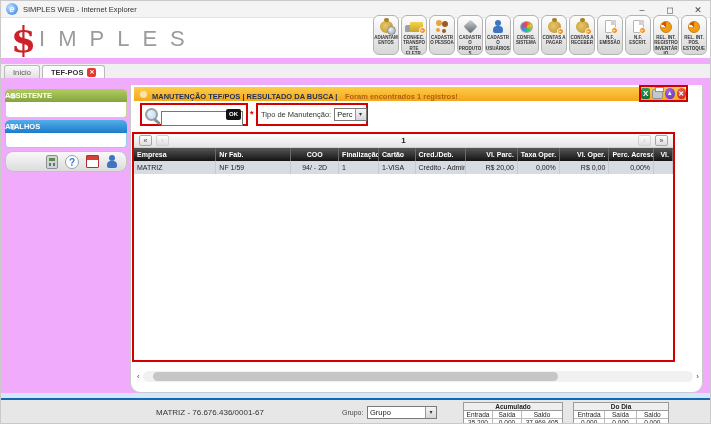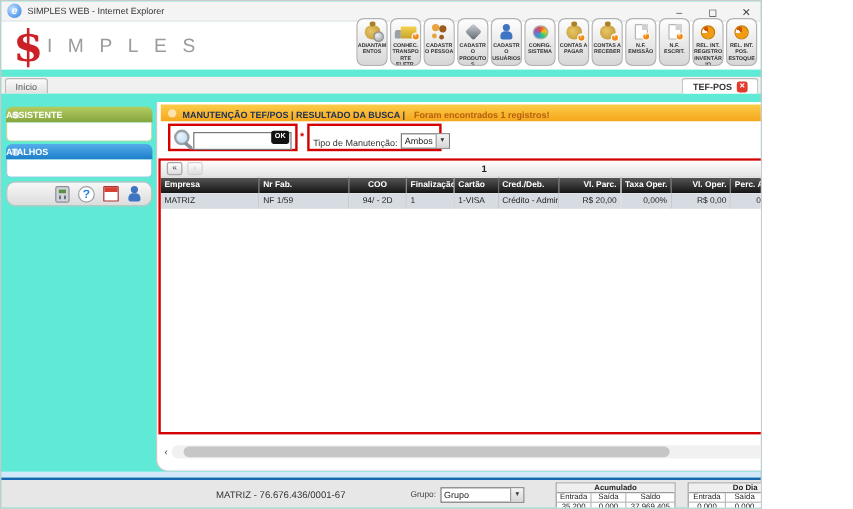--- a/index.html
+++ b/index.html
@@ -4,7 +4,7 @@
 <style>
   html,body{margin:0;padding:0;background:#fff;}
   *{box-sizing:border-box;}
-  .screen{position:relative;width:635px;height:424px;background:#5eead4;overflow:hidden;
+  .screen{position:relative;width:711px;height:424px;background:#f0abfc;overflow:hidden;
     font-family:"Liberation Sans",sans-serif;color:#222;border:1px solid #c9c9c9;}
   
   .titlebar{position:absolute;left:0;top:0;right:0;height:17px;background:#f4f4f4;border-bottom:1px solid #e3e3e3;}

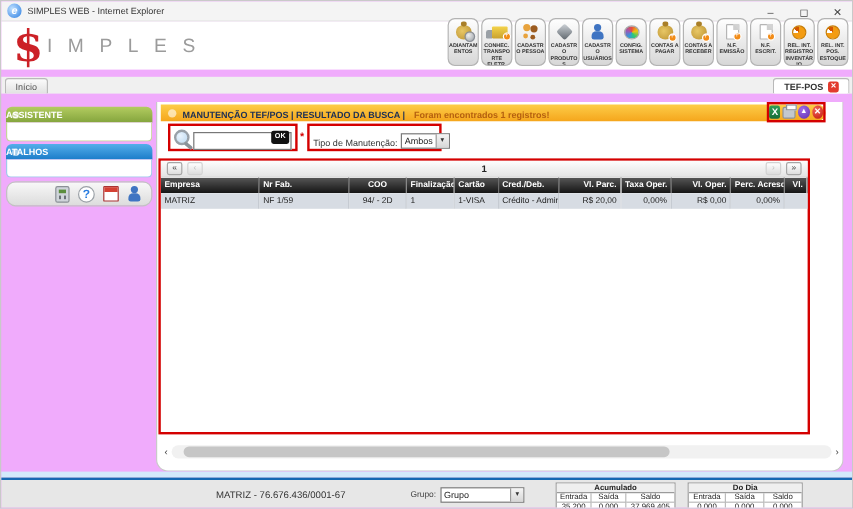--- a/index.html
+++ b/index.html
@@ -19,7 +19,7 @@
   .header{position:absolute;left:0;top:17px;right:0;height:40px;background:#fff;}
   .logo{position:absolute;left:10px;top:3px;display:flex;align-items:center;height:36px;}
   .logo-dollar{font-family:"DejaVu Serif",serif;font-size:36px;font-weight:bold;color:#cc2127;line-height:34px;}
-  .logo-rest{font-size:16px;color:#9b9b9b;letter-spacing:13px;margin-left:3px;font-weight:400;}
+  .logo-rest{font-size:22px;color:#9b9b9b;letter-spacing:13px;margin-left:3px;font-weight:400;}
   .toolbar{position:absolute;right:3px;top:-3px;display:flex;gap:2px;}
   .tb-btn{width:26px;height:40px;border:1px solid #b3b3b3;border-radius:6px;background:linear-gradient(#fefefe,#d7d7d7);
     display:flex;flex-direction:column;align-items:center;padding-top:3px;overflow:hidden;}

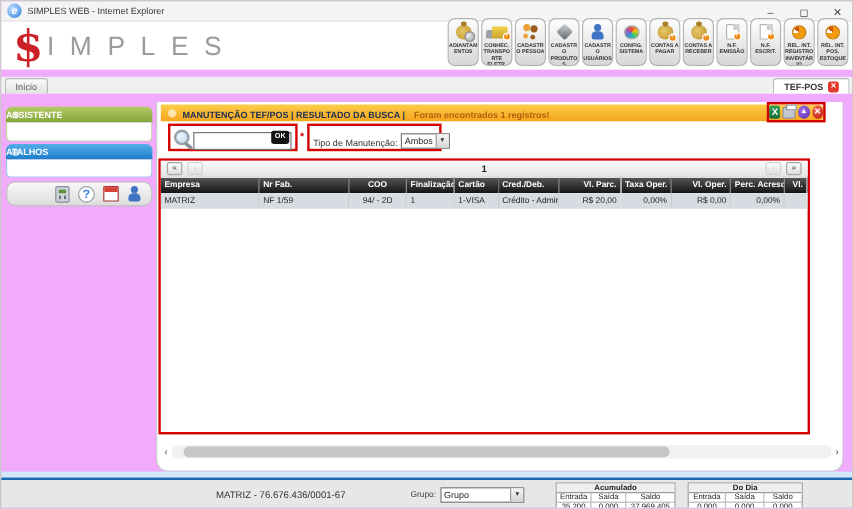--- a/index.html
+++ b/index.html
@@ -54,7 +54,7 @@
   .menu-item{font-size:8px;font-weight:bold;color:#fff;padding:0 4px;white-space:nowrap;cursor:pointer;}
   .menu-item::after{content:"|";color:#bfe0fa;margin-left:8px;font-weight:normal;}
   
-  .tabbar{position:absolute;left:0;top:63px;right:0;height:14px;background:#f0f0f0;display:flex;align-items:flex-end;padding-left:3px;justify-content:space-between;}
+  .tabbar{position:absolute;left:0;top:63px;right:0;height:14px;background:#f0f0f0;display:flex;align-items:flex-end;padding-left:3px;}
   .tab{height:13px;display:flex;align-items:center;gap:4px;padding:0 8px;margin-right:2px;font-size:7.5px;color:#555;
     border:1px solid #b9b9b9;border-bottom:none;border-radius:3px 3px 0 0;background:linear-gradient(#fbfbfb,#e1e1e1);}
   .tab.active{background:#fff;font-weight:bold;color:#333;}

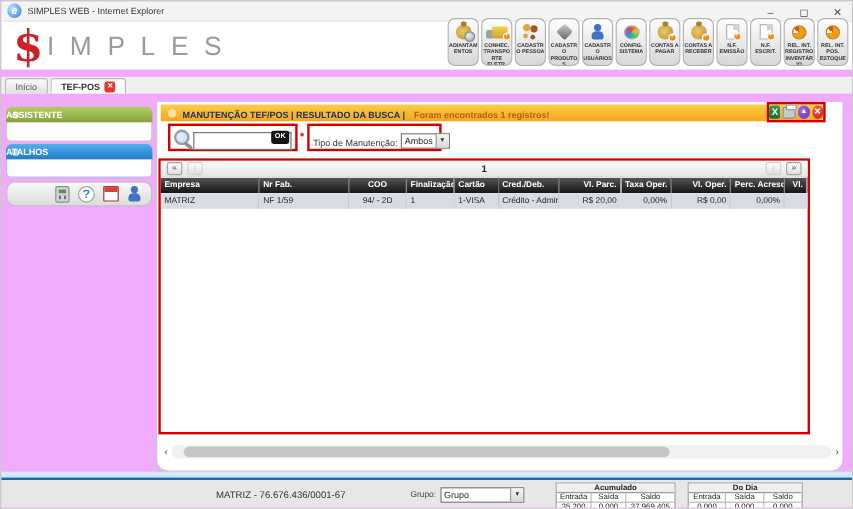--- a/index.html
+++ b/index.html
@@ -114,7 +114,7 @@
     font-size:6px;font-weight:bold;line-height:11px;text-align:center;}
   .required{position:absolute;left:249px;top:108px;color:#d40000;font-size:9px;font-weight:bold;}
   .filter-box{position:absolute;left:255px;top:102px;width:112px;height:23px;border:2px solid #d40000;
-    display:flex;align-items:flex-end;gap:3px;padding:0 3px;}
+    display:flex;align-items:center;gap:3px;padding:0 3px;}
   .filter-label{font-size:7.5px;color:#333;white-space:nowrap;}
   .select{height:13px;border:1px solid #7a7a7a;background:#fff;display:flex;align-items:center;font-size:7.5px;}
   .select .val{flex:1;padding:0 2px;white-space:nowrap;overflow:hidden;}

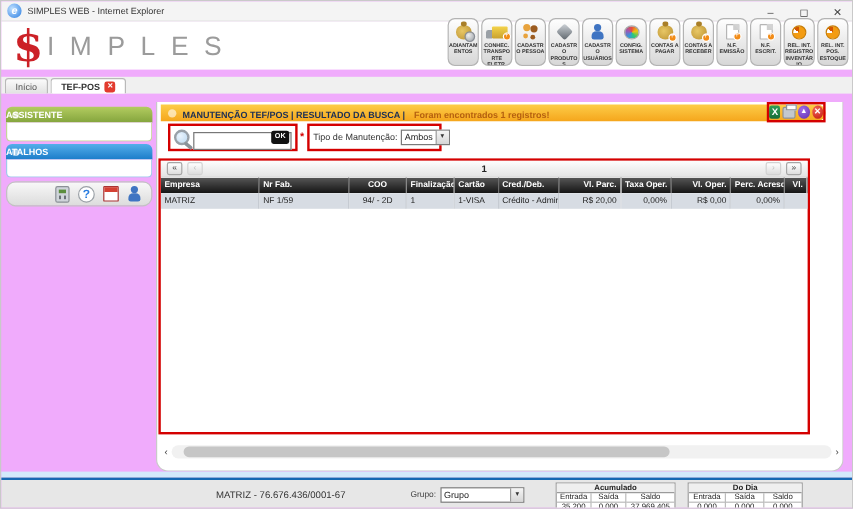--- a/index.html
+++ b/index.html
@@ -311,7 +311,7 @@
   <div class="filter-box">
     <span class="filter-label">Tipo de Manutenção:</span>
     <span class="select filter-select">
-      <span class="val">Ambos</span>
+      <span class="val">Perc</span>
       <span class="arrow"></span>
     </span>
   </div>

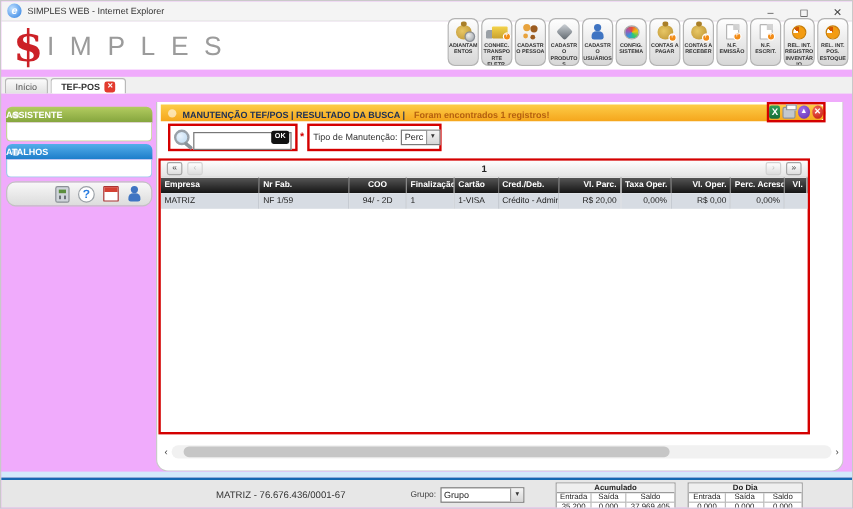--- a/index.html
+++ b/index.html
@@ -144,7 +144,7 @@
   
   .blue-strip{position:absolute;left:0;top:392px;right:0;height:5px;background:#d3e9fb;}
   .footer{position:absolute;left:0;top:397px;right:0;height:27px;background:#e7e7e7;border-top:2px solid #1668b3;}
-  .company{position:absolute;left:155px;top:8px;font-size:8px;color:#333;margin-left:24px;}
+  .company{position:absolute;left:155px;top:8px;font-size:8px;color:#333;}
   .grupo-label{position:absolute;left:341px;top:9px;font-size:7px;color:#444;}
   .grupo-select{position:absolute;left:366px;top:6px;width:70px;}
   .ftable{position:absolute;top:2px;background:#fff;border:1px solid #9b9b9b;font-size:6.5px;color:#222;text-align:center;}

